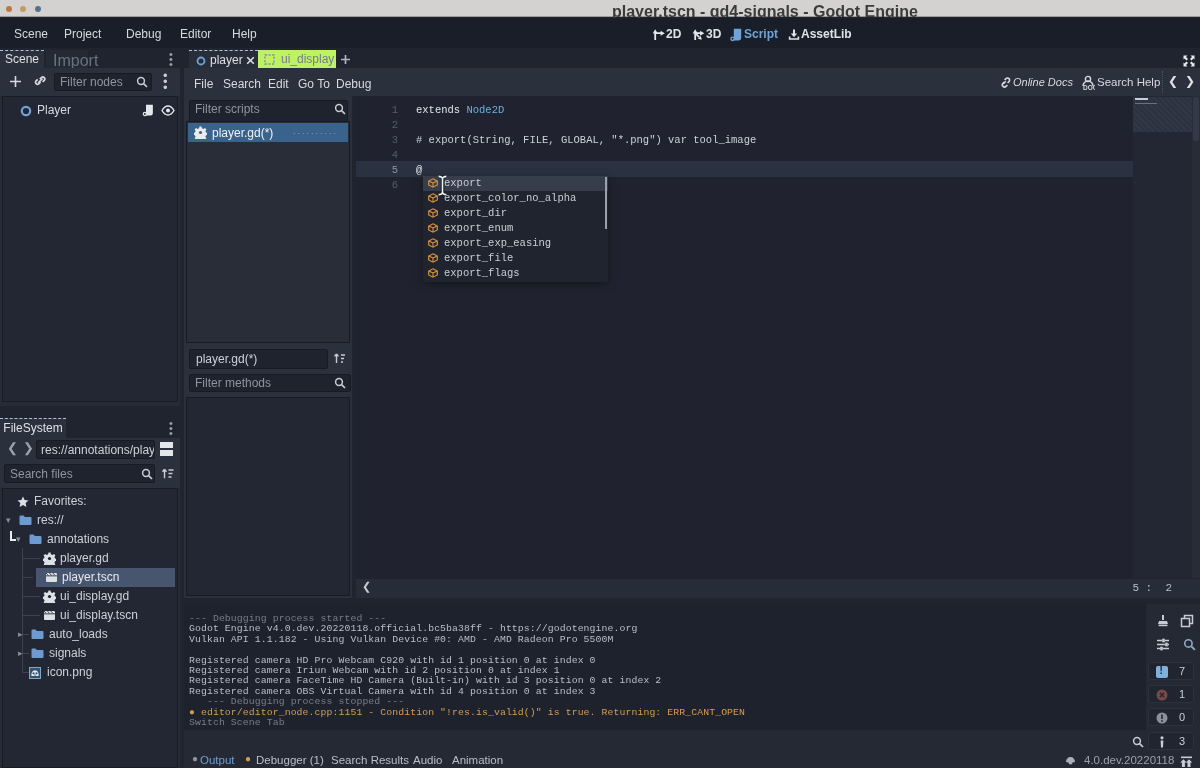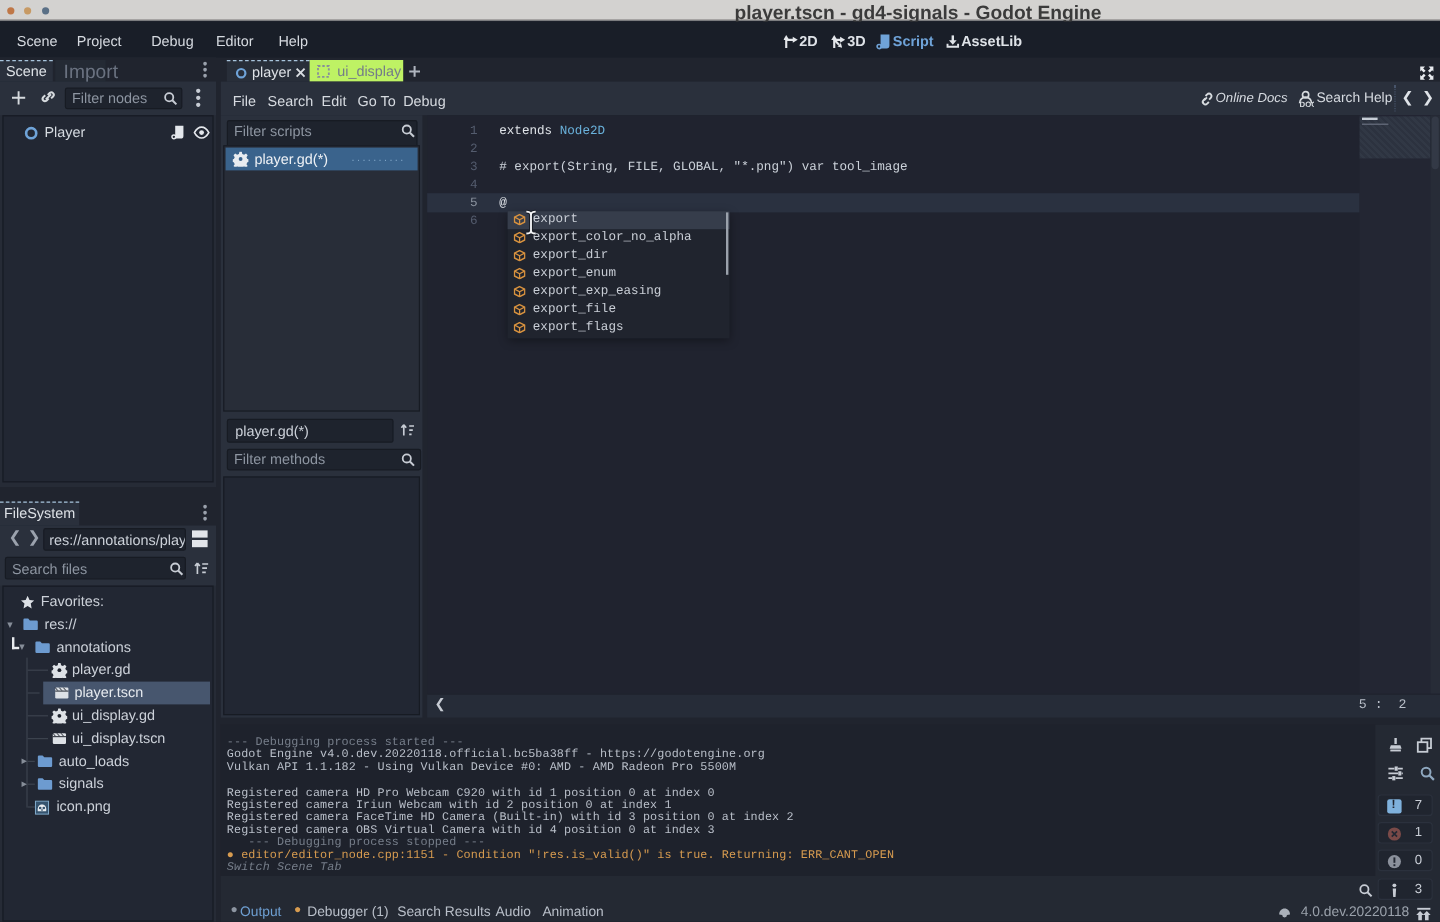--- a/index.html
+++ b/index.html
@@ -452,7 +452,7 @@
 <span>Registered camera OBS Virtual Camera with id 4 position 0 at index 3</span>
 <span style="color:#767e8a;">   --- Debugging process stopped ---</span>
 <span style="color:#d89c50;">● editor/editor_node.cpp:1151 - Condition "!res.is_valid()" is true. Returning: ERR_CANT_OPEN</span>
-<span style="color:#767e8a;font-style:italic;">Switch Scene Tab</span></div>
+<span style="color:#767e8a;">Switch Scene Tab</span></div>
 
     <svg style="position:absolute;left:972px;top:10px;" width="14" height="14" viewBox="0 0 14 14">
         <g fill="#c7ccd4">

